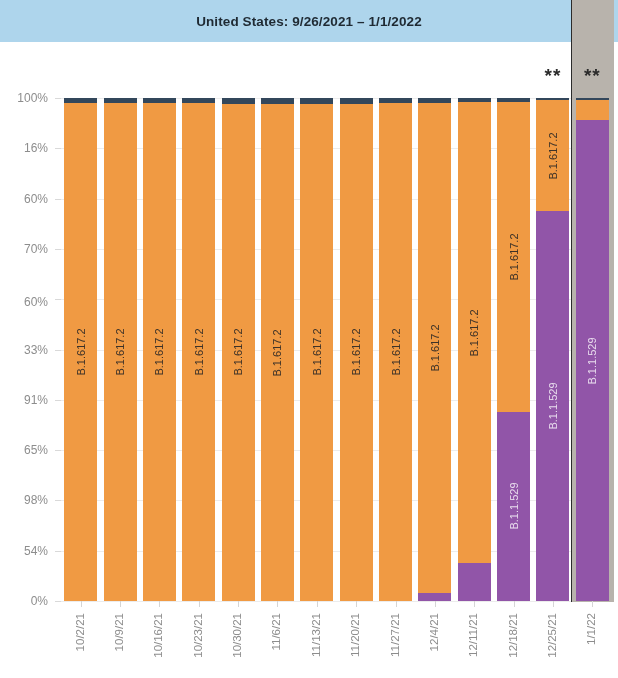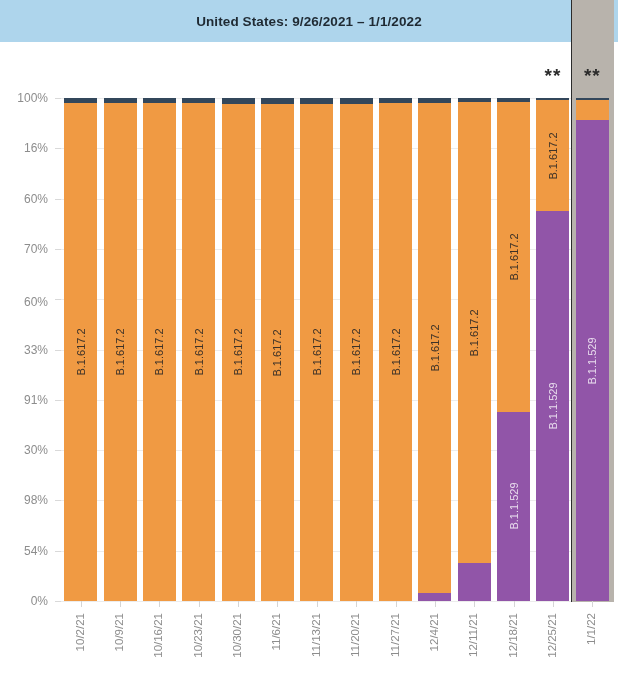--- a/index.html
+++ b/index.html
@@ -194,7 +194,7 @@
         <div class="y-tick-mark" style="top: 508.7px;"></div>
         <div class="y-tick-label" style="top: 458.4px;">98%</div>
         <div class="y-tick-mark" style="top: 458.4px;"></div>
-        <div class="y-tick-label" style="top: 408.1px;">30%</div>
+        <div class="y-tick-label" style="top: 408.1px;">65%</div>
         <div class="y-tick-mark" style="top: 408.1px;"></div>
         <div class="y-tick-label" style="top: 357.8px;">91%</div>
         <div class="y-tick-mark" style="top: 357.8px;"></div>

